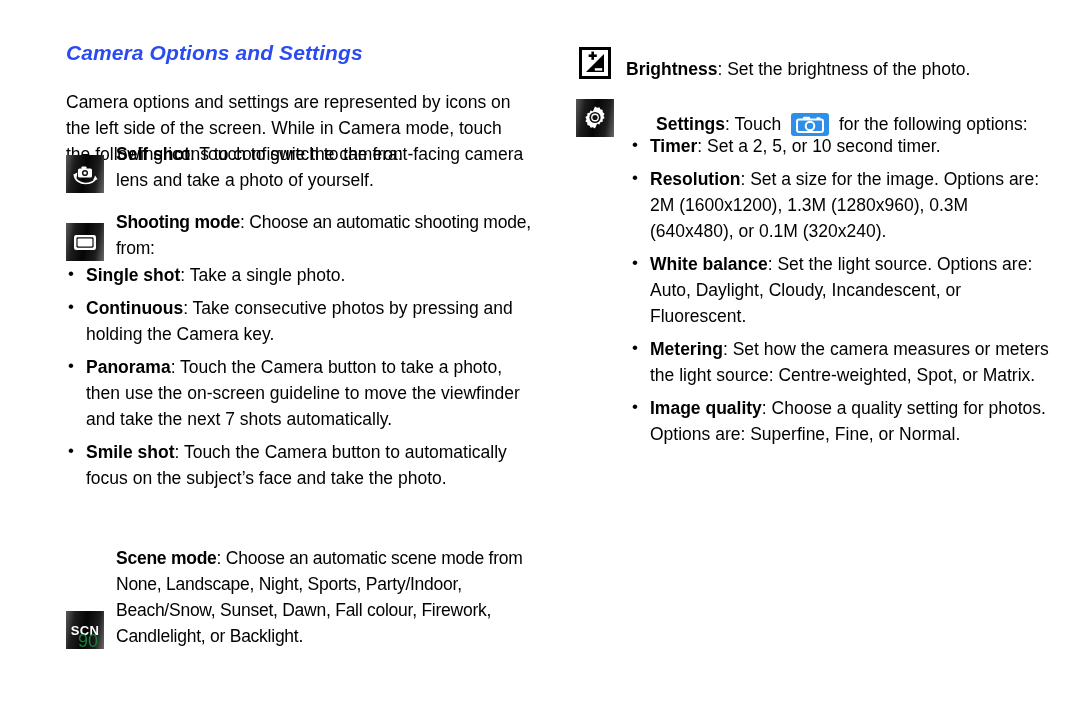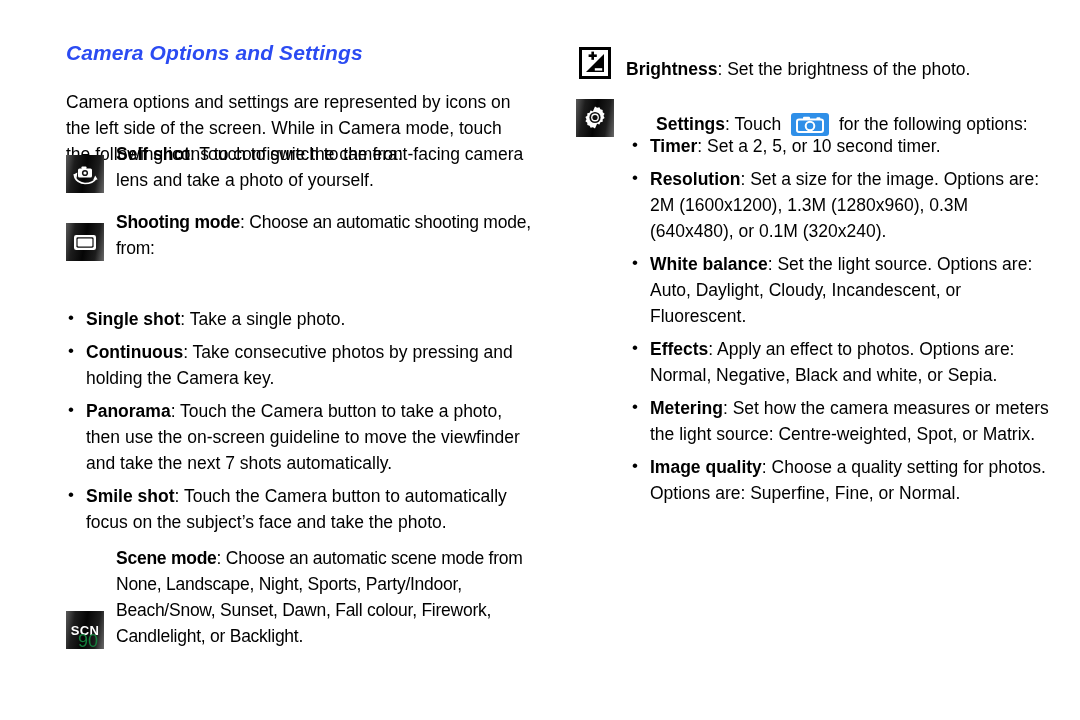--- a/index.html
+++ b/index.html
@@ -207,7 +207,7 @@
       </div>
     </div>
 
-    <div class="bullets" style="top:262px;margin-top:44px;">
+    <div class="bullets" style="top:262px;">
       <div class="bullet">
         <b>Single shot</b><span>: Take a single photo.</span>
       </div>

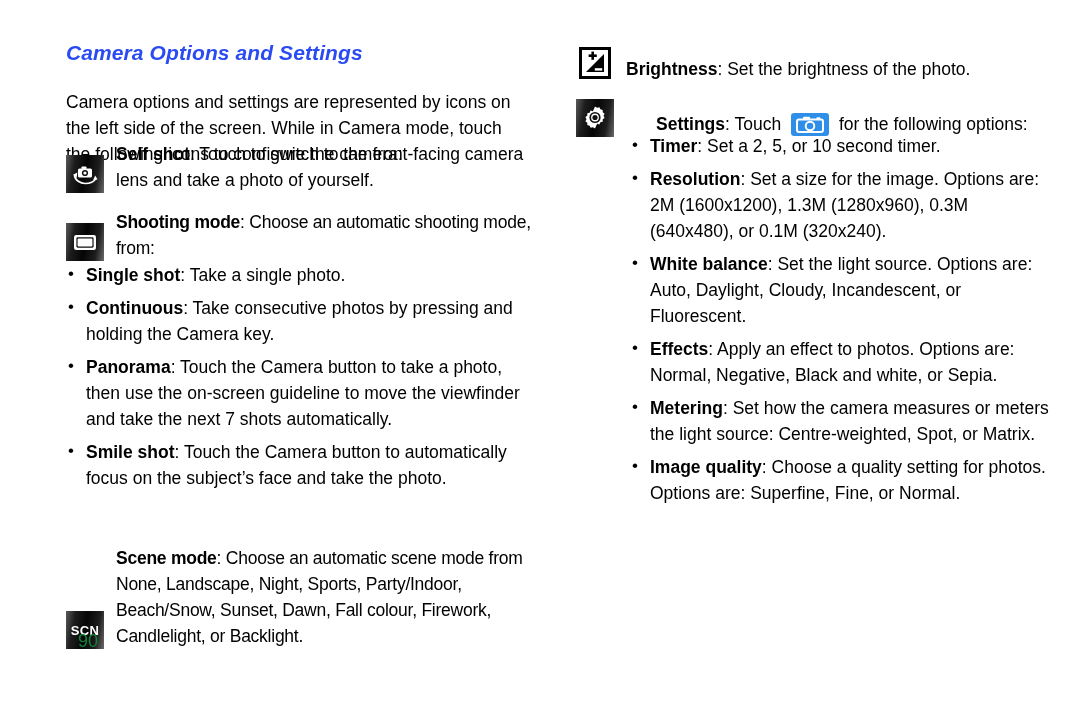--- a/index.html
+++ b/index.html
@@ -290,9 +290,6 @@
         <b>White balance</b><span>: Set the light source. Options are: Auto, Daylight, Cloudy, Incandescent, or Fluorescent.</span>
       </div>
       <div class="bullet">
-        <b>Effects</b><span>: Apply an effect to photos. Options are: Normal, Negative, Black and white, or Sepia.</span>
-      </div>
-      <div class="bullet">
         <b>Metering</b><span>: Set how the camera measures or meters the light source: Centre-weighted, Spot, or Matrix.</span>
       </div>
       <div class="bullet">

